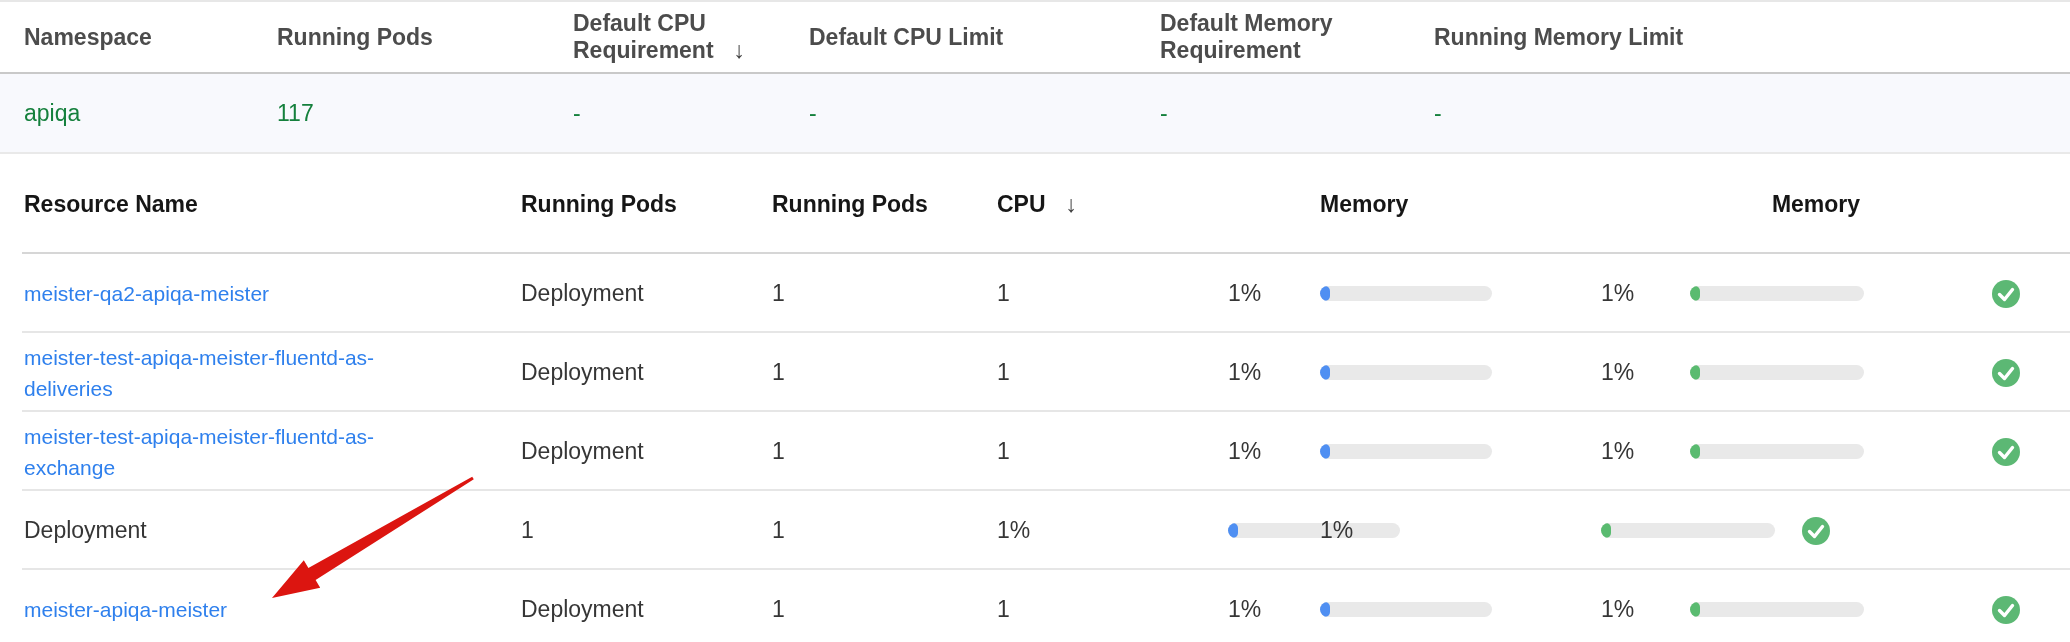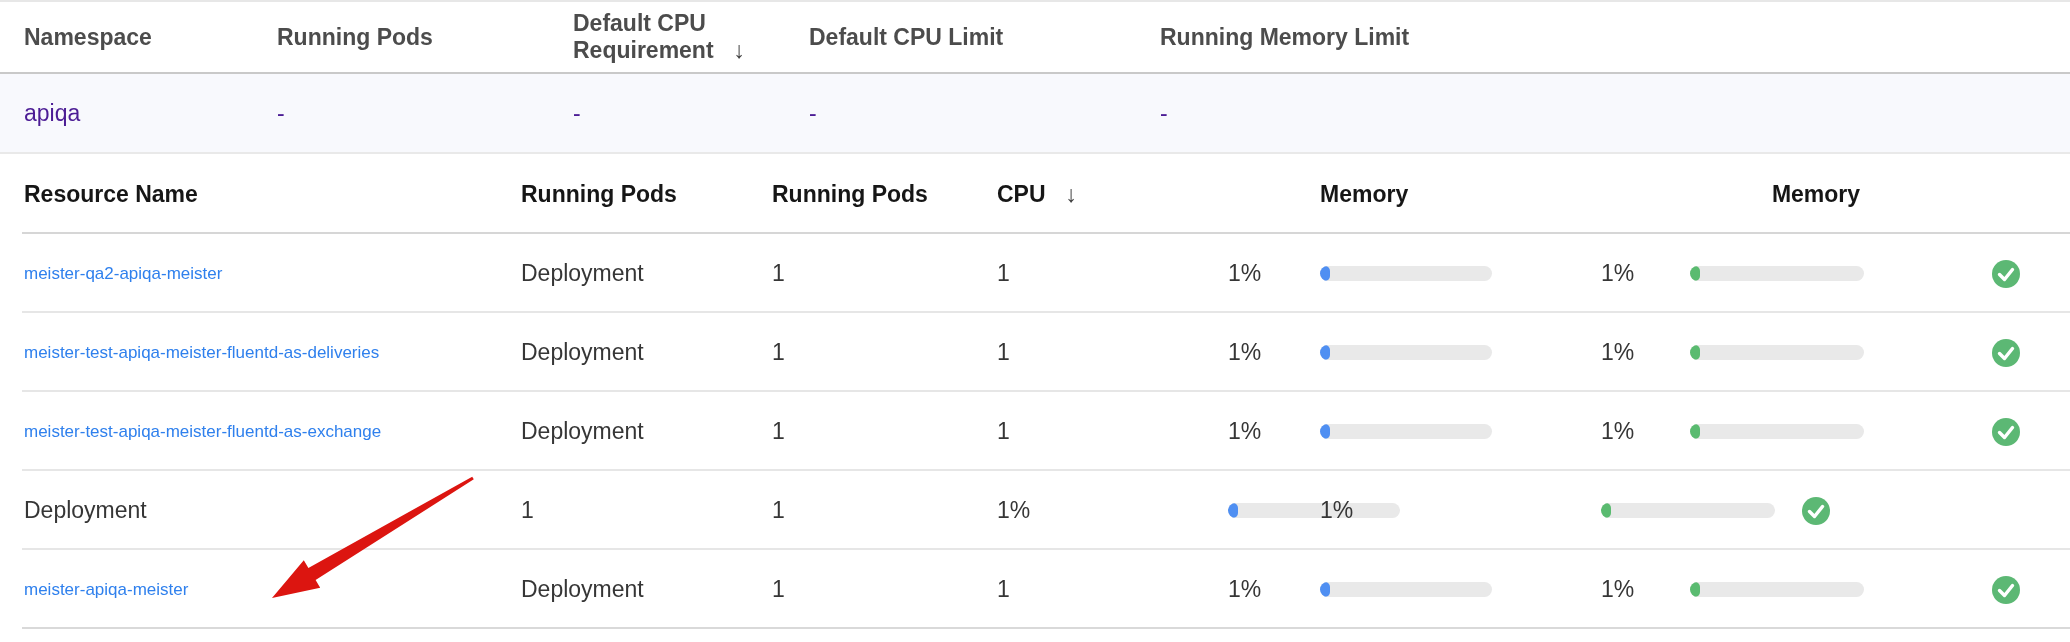--- a/index.html
+++ b/index.html
@@ -60,6 +60,7 @@
         <span>Default CPU Requirement</span><span class="sort-arrow">↓</span>
       </div>
       <div class="cell">Default CPU Limit</div>
+      <div class="cell">Default Memory Requirement</div>
       <div class="cell">Running Memory Limit</div>
     </div>
     <div class="ns-grid ns-row">

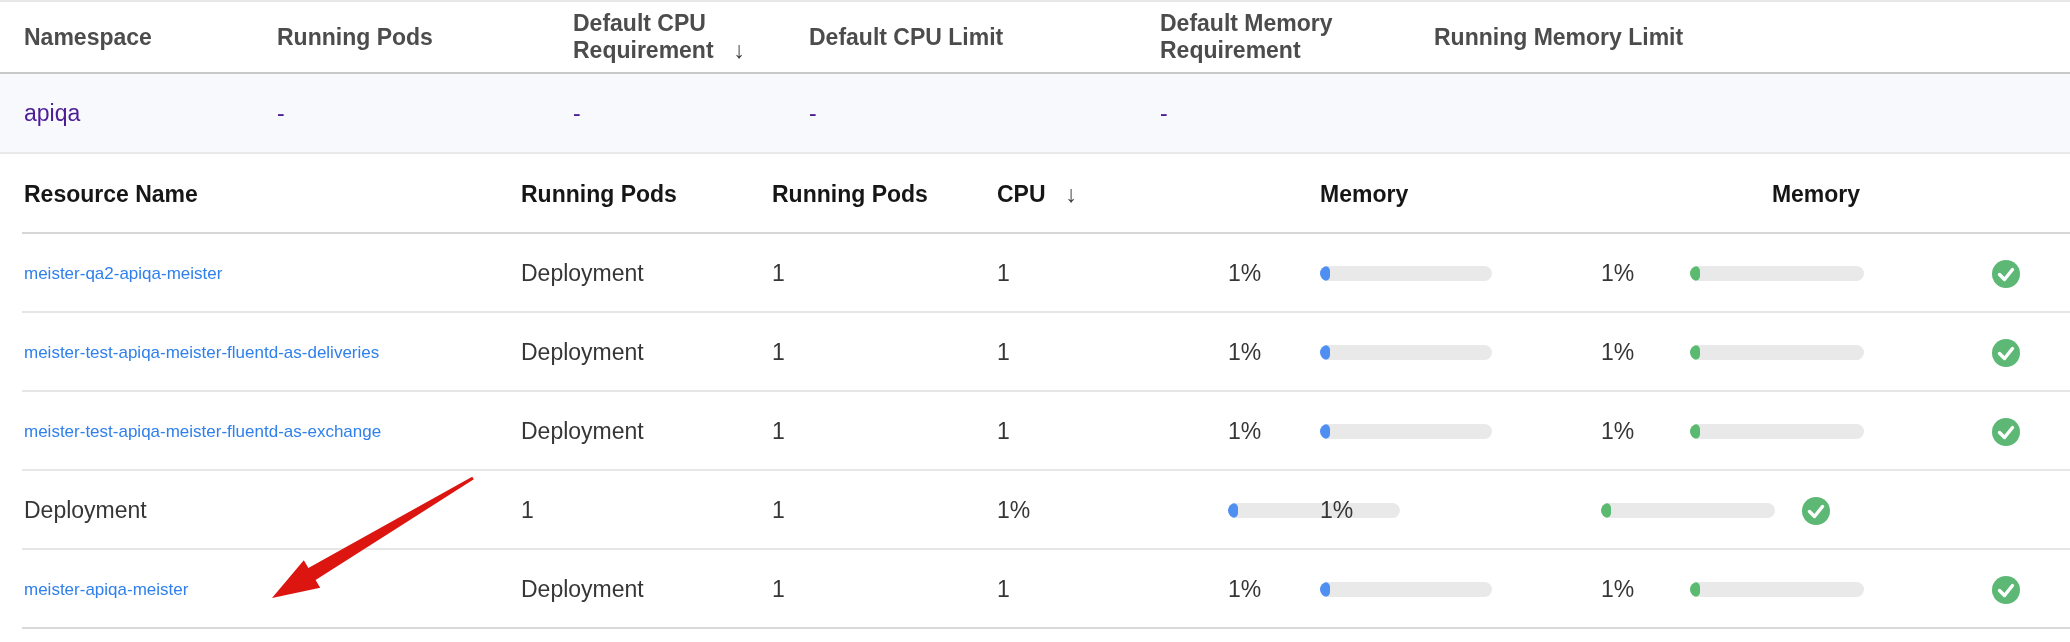--- a/index.html
+++ b/index.html
@@ -16,7 +16,7 @@
   .ns-head { height:72px; border-bottom:2px solid #c9c9c9; }
   .ns-head .cell { font-size:23px; font-weight:600; color:#4c4c4c; }
   .ns-row { height:80px; background:#f8f9fd; border-bottom:2px solid #e9e9e9; }
-  .ns-row .cell { font-size:23px; color:#4c1d95; }
+  .ns-row .cell { font-size:23px; color:#15803d; }
 
   
   .res-grid {

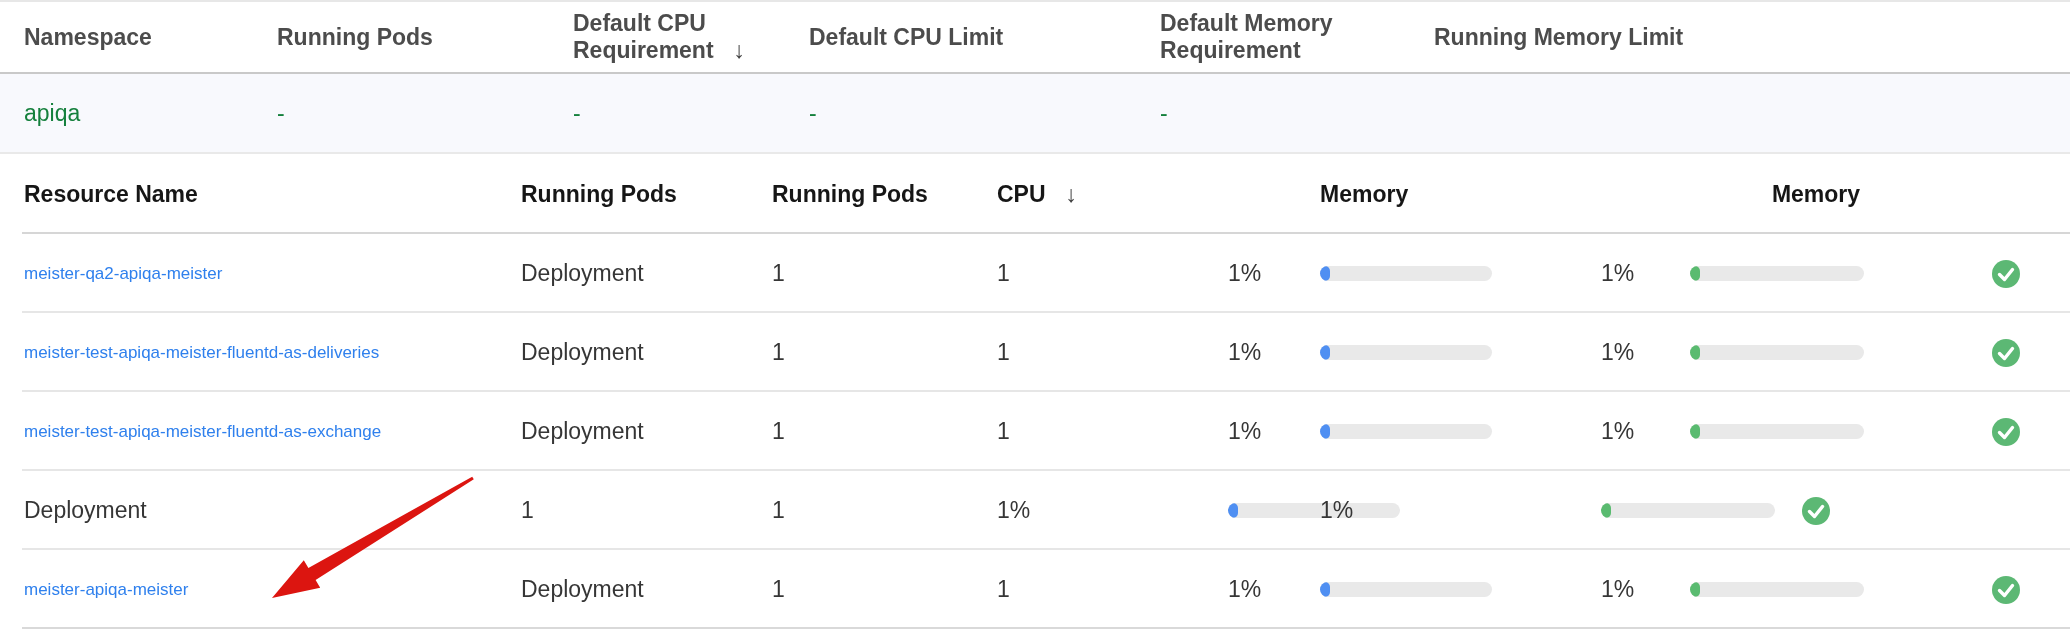--- a/index.html
+++ b/index.html
@@ -65,6 +65,7 @@
     </div>
     <div class="ns-grid ns-row">
       <div class="cell">apiqa</div>
+      <div class="cell">117</div>
       <div class="cell">-</div>
       <div class="cell">-</div>
       <div class="cell">-</div>

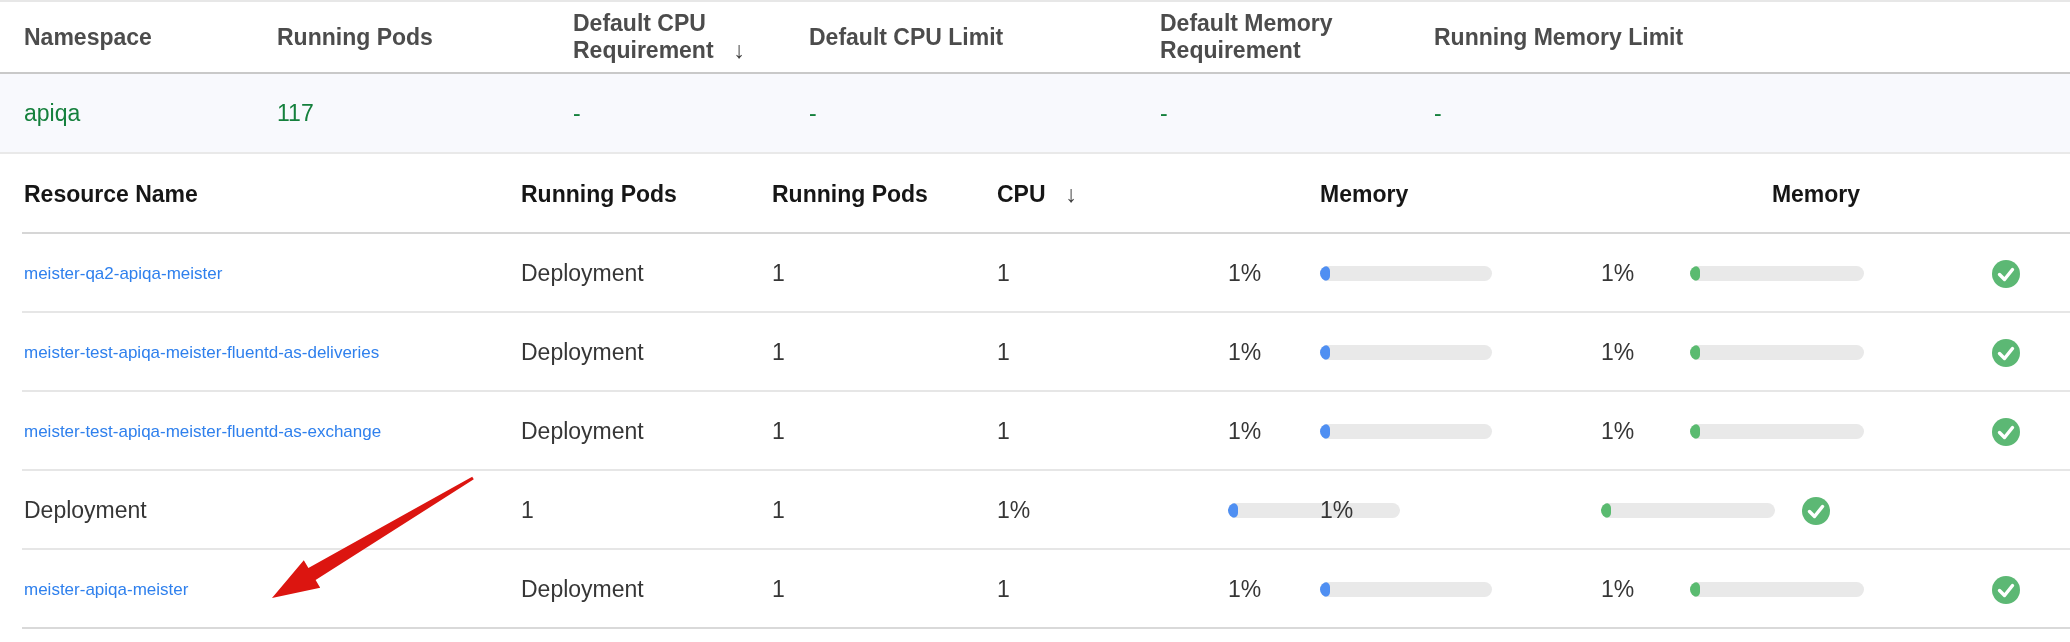--- a/index.html
+++ b/index.html
@@ -24,7 +24,7 @@
     grid-template-columns:497px 251px 225px 231px 92px 281px 89px 252px 1fr;
     padding-left:24px; align-items:center;
   }
-  .res-head { height:80px; position:relative; }
+  .res-head { height:100px; position:relative; }
   .res-head::after { content:""; position:absolute; left:22px; right:0; bottom:0; height:2px; background:#d6d6d6; }
   .res-head .cell { font-size:23px; font-weight:700; color:#161616; }
   .r-row { height:79px; position:relative; }

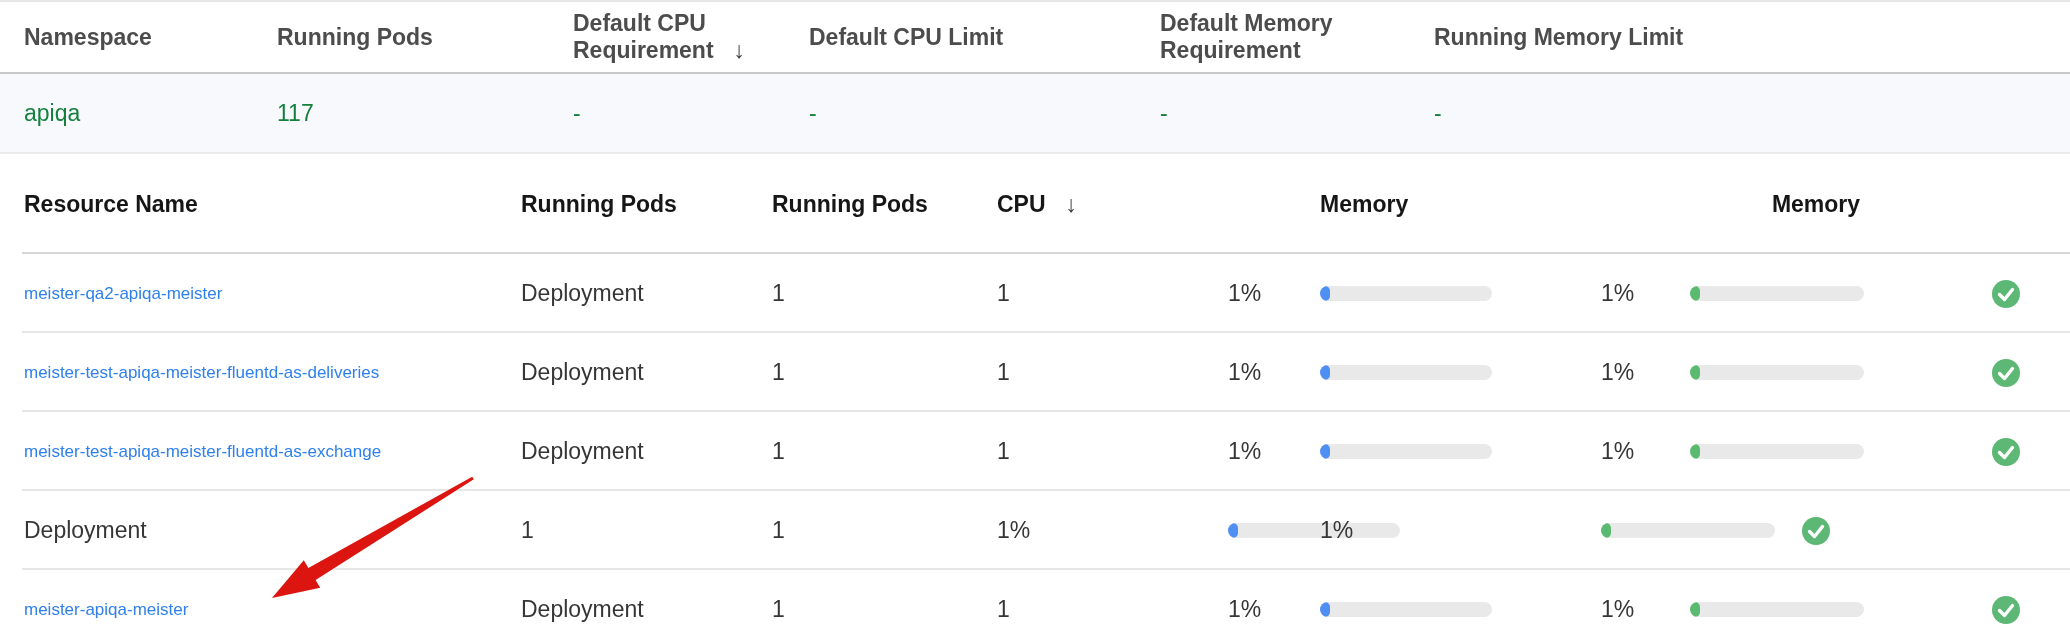--- a/index.html
+++ b/index.html
@@ -34,7 +34,7 @@
 
   .sort-arrow { display:inline-block; margin-left:20px; font-weight:400; color:#414141; font-size:23px; }
 
-  .res-link { color:#2f80ed; font-size:17px; line-height:31px; max-width:395px; display:inline-block; text-decoration:none; cursor:pointer; }
+  .res-link { color:#2f80ed; font-size:21px; line-height:31px; max-width:395px; display:inline-block; text-decoration:none; cursor:pointer; }
 
   .bar { width:172px; height:15px; background:#e9e9e9; border-radius:8px; overflow:hidden; }
   .bar.mem { width:174px; }

